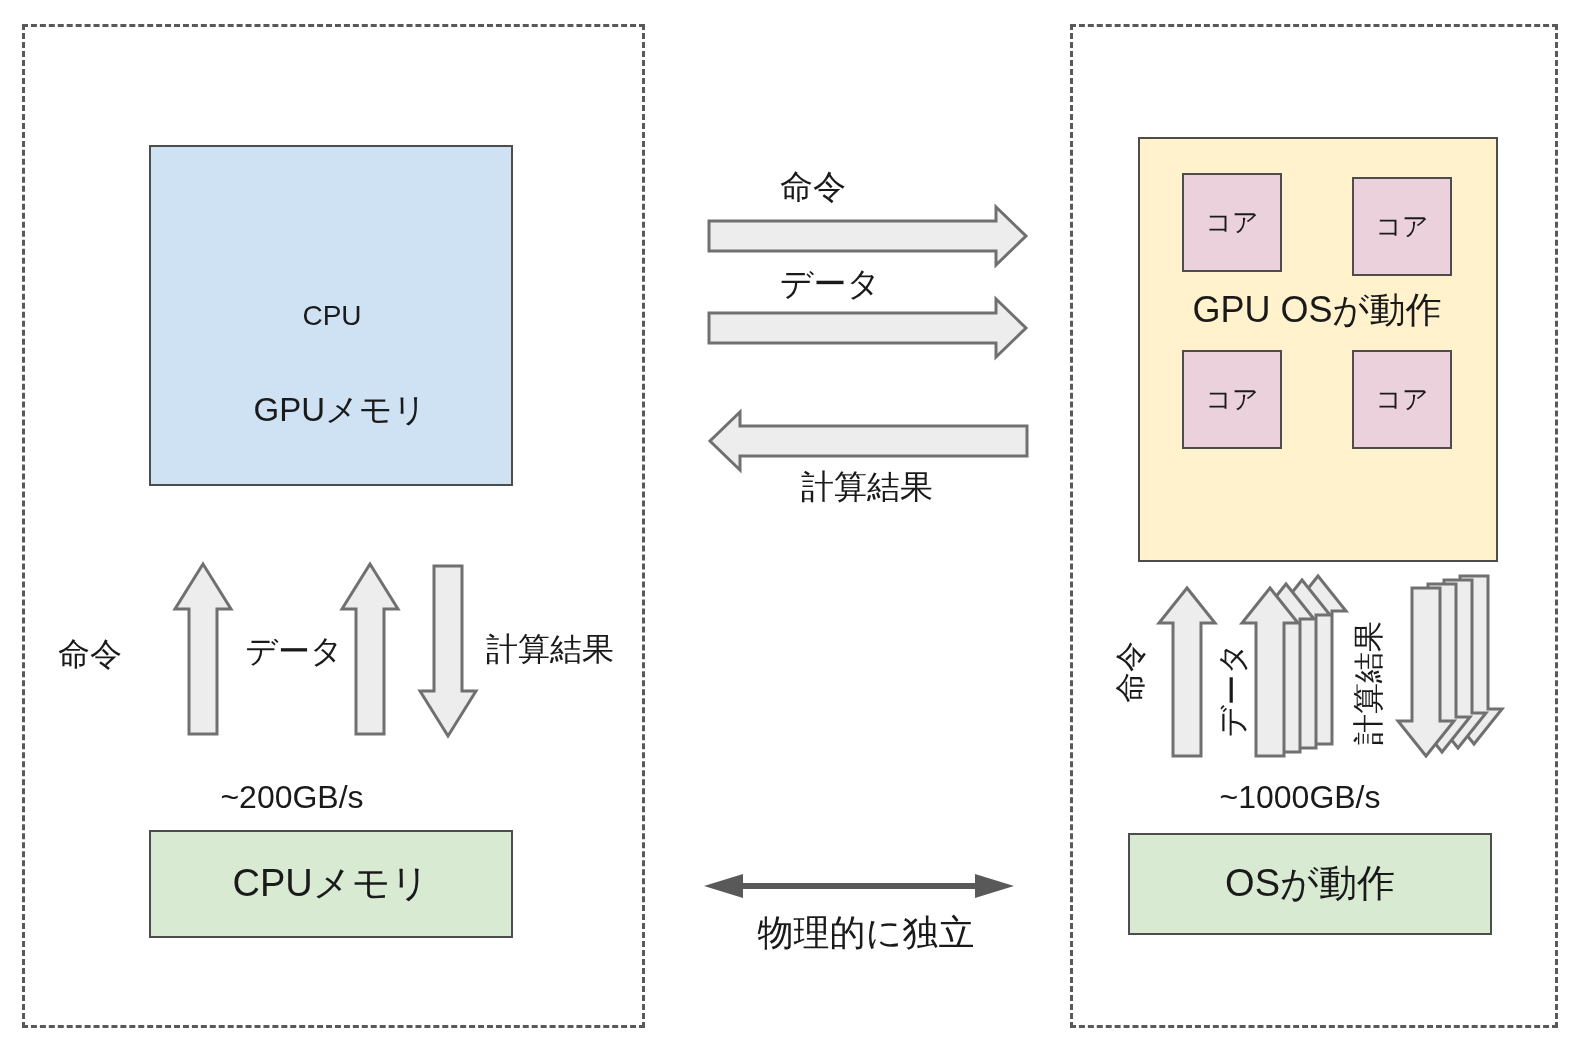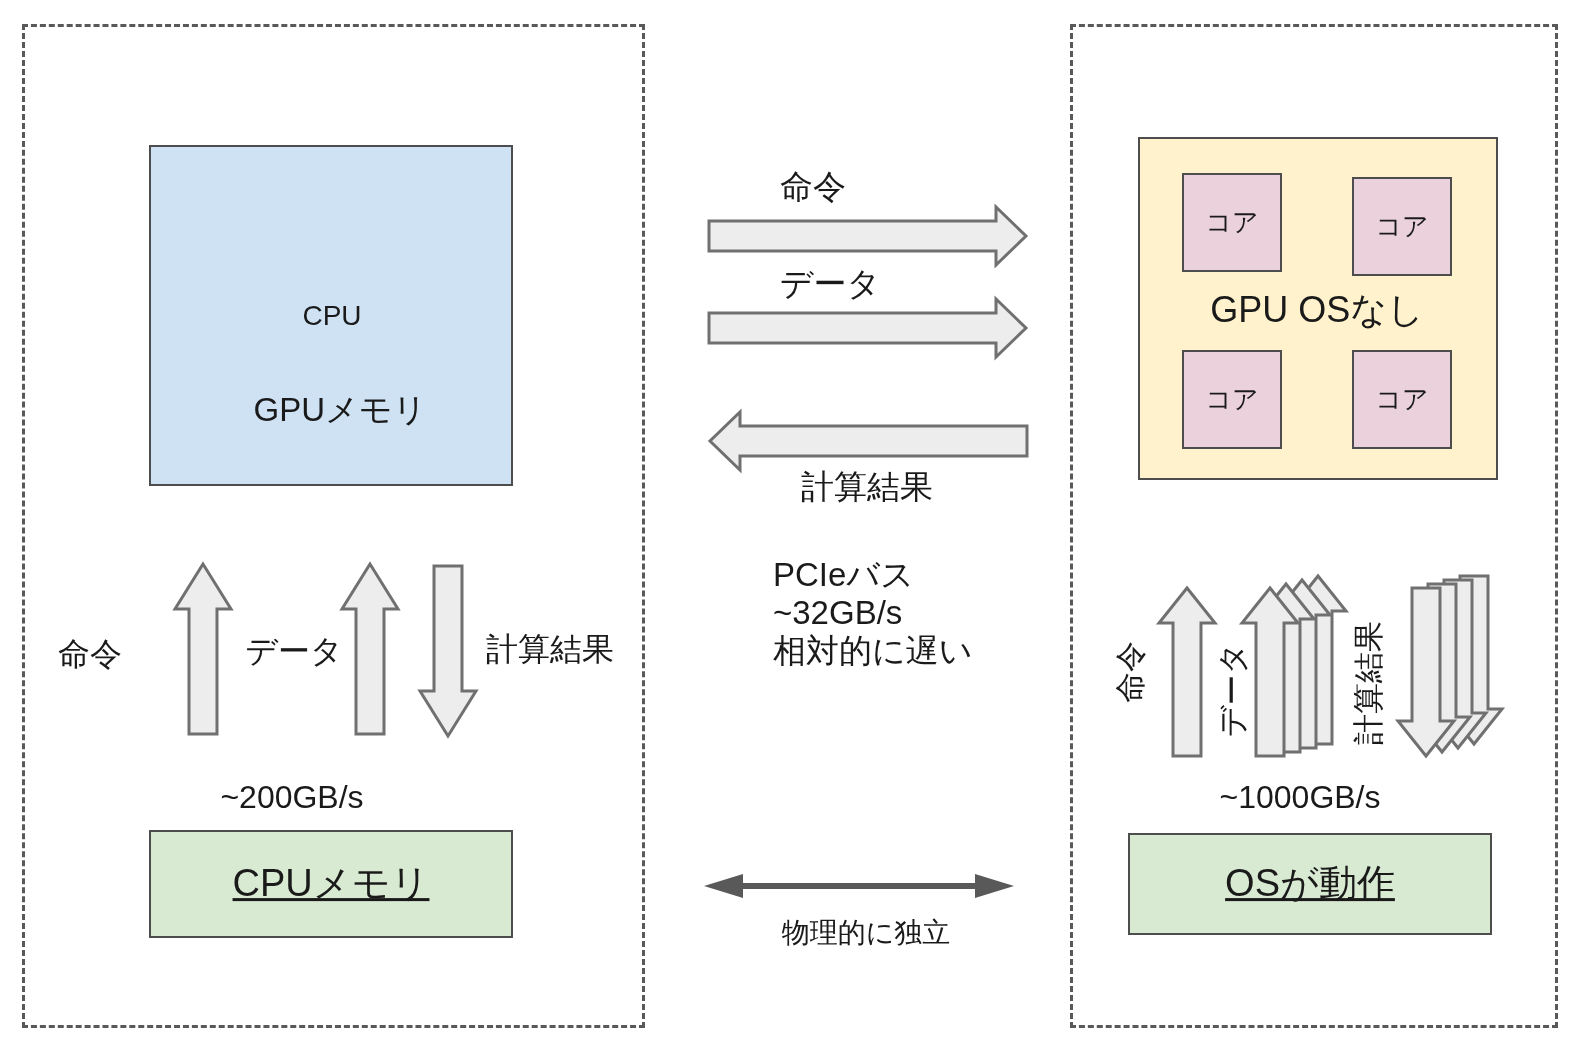--- a/index.html
+++ b/index.html
@@ -131,7 +131,7 @@
 
   <div class="dashed-box" style="left:1070px; top:24px; width:488px; height:1004px;"></div>
 
-  <div class="solid-box gpu-fill" style="left:1138px; top:137px; width:360px; height:343px;">
+  <div class="solid-box gpu-fill" style="left:1138px; top:137px; width:360px; height:425px;">
     <div class="core core-fill" style="left:42px; top:34px;">
       <span>コア</span>
     </div>

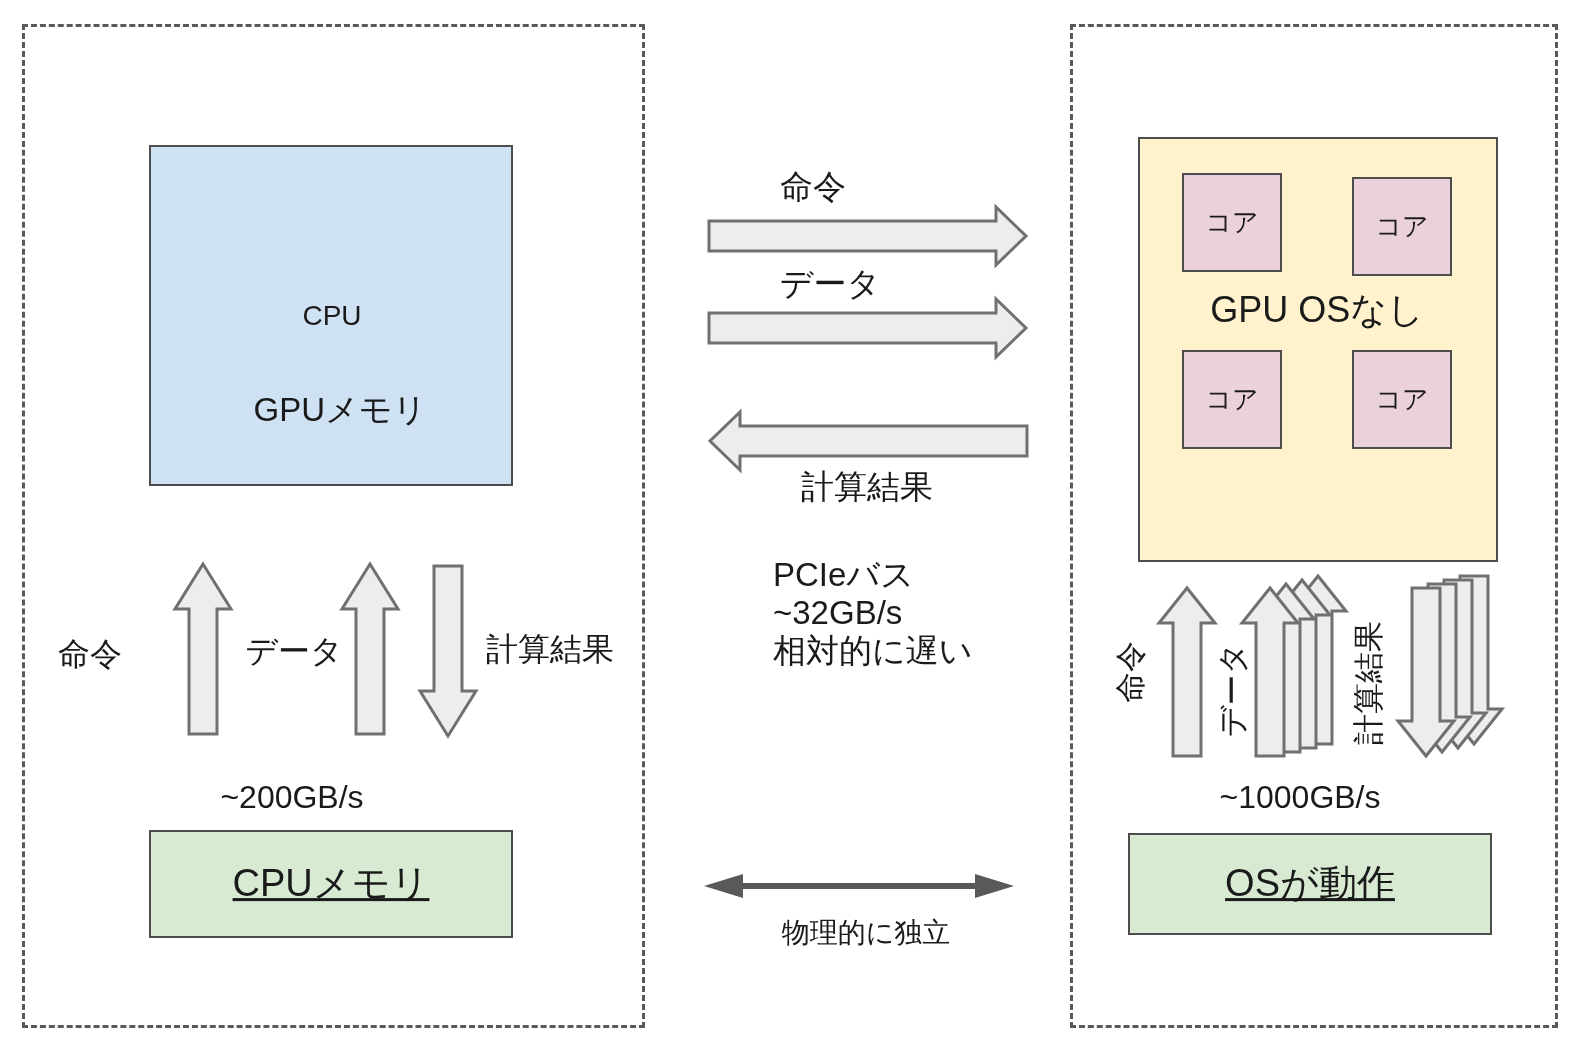--- a/index.html
+++ b/index.html
@@ -146,7 +146,7 @@
     </div>
   </div>
   <div class="anchor" style="left:1317px; top:310px;">
-    <div class="ctext f36">GPU OSなし</div>
+    <div class="ctext f36">GPU OSが動作</div>
   </div>
 
   <svg style="left:1156px; top:587px;" width="62" height="170" viewBox="0 0 62 170">

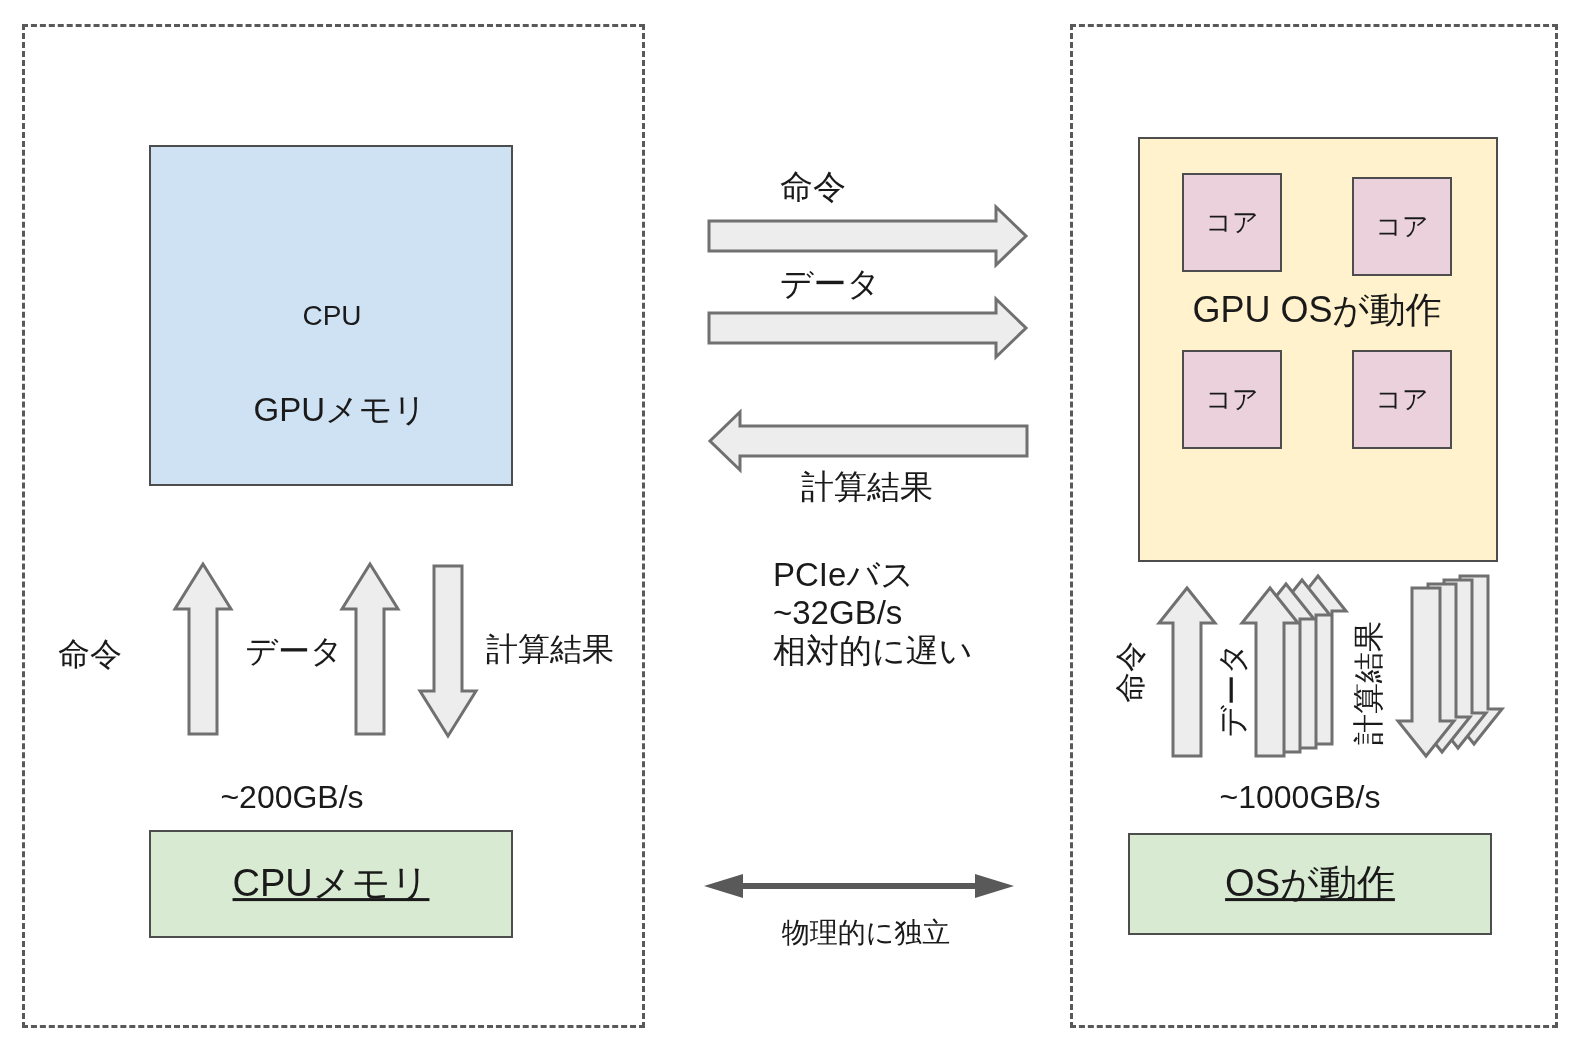--- a/index.html
+++ b/index.html
@@ -114,11 +114,6 @@
     <div class="ctext f33">計算結果</div>
   </div>
 
-  <div class="bus-block" style="left:773px; top:556px;">
-    <div>PCIeバス</div>
-    <div>~32GB/s</div>
-    <div>相対的に遅い</div>
-  </div>
 
   <svg style="left:703px; top:871px;" width="312" height="30" viewBox="0 0 312 30">
     <line class="darrow-line" x1="30" y1="15" x2="282" y2="15"></line>

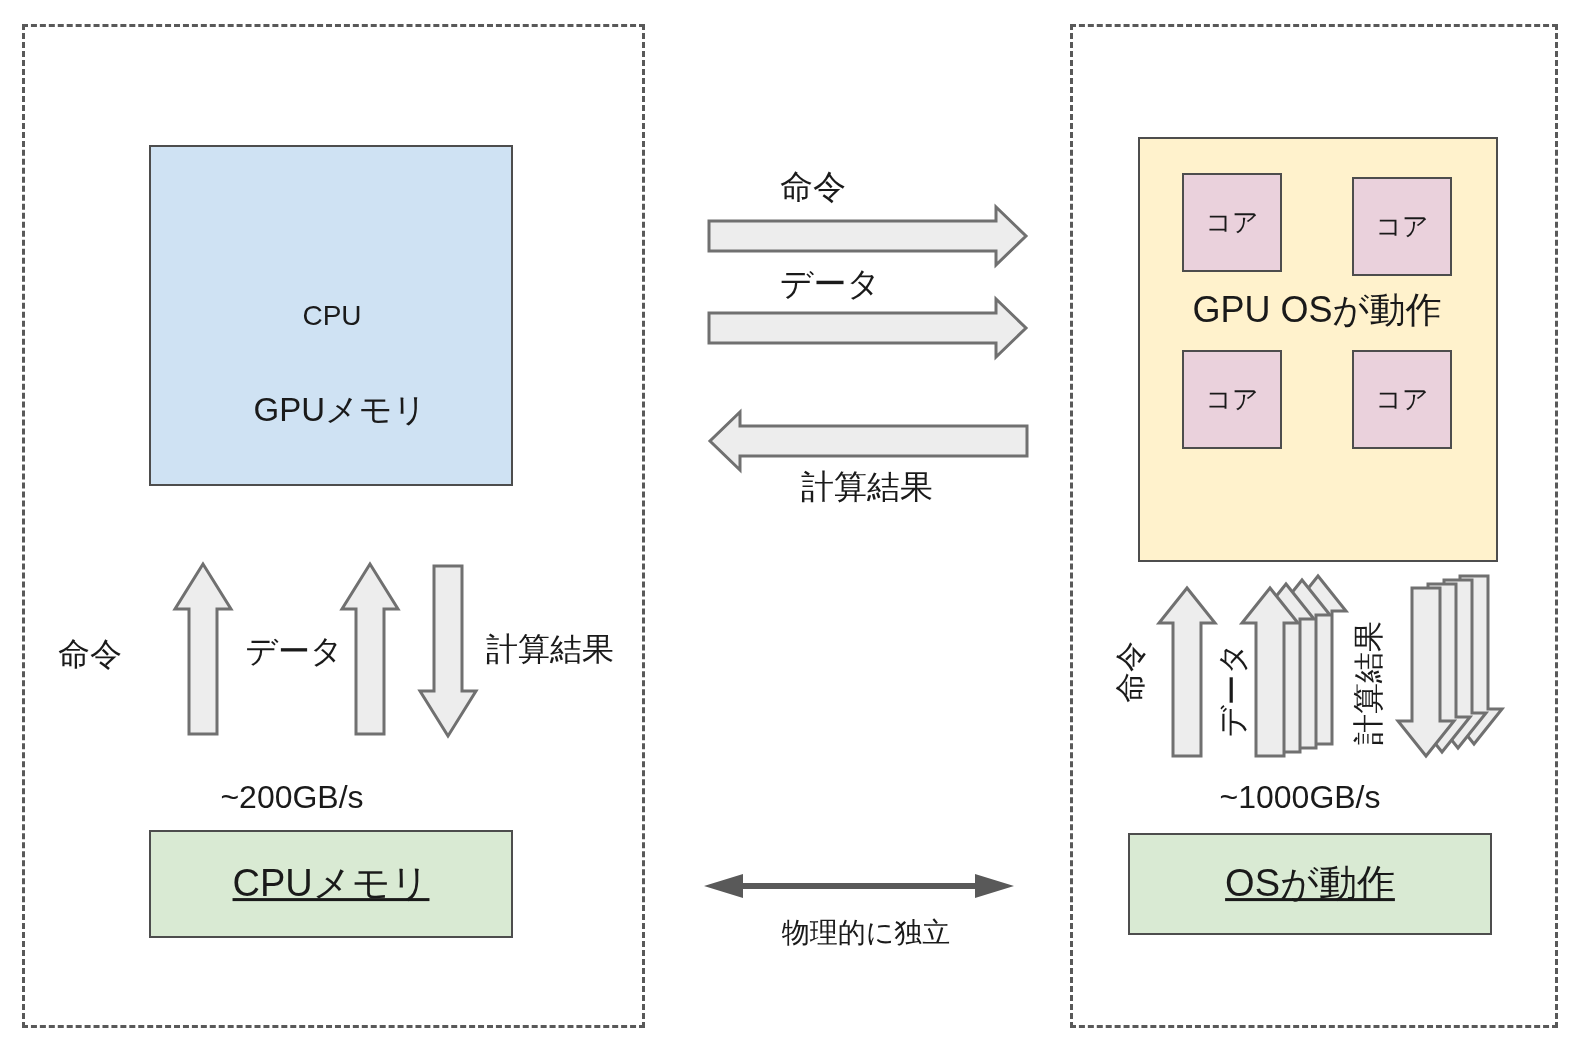--- a/index.html
+++ b/index.html
@@ -25,7 +25,7 @@
     white-space:nowrap; line-height:1.0;
   }
   .f31 { font-size:31px; } .f32 { font-size:32px; } .f33 { font-size:33px; }
-  .f34 { font-size:28px; } .f36 { font-size:36px; } .f38 { font-size:38px;text-decoration:underline; }
+  .f34 { font-size:28px; } .f36 { font-size:36px; } .f38 { font-size:38px; }
   .f40 { font-size:28px; }
   .cpu-fill  { background:var(--cpu-box); }
   .mem-fill  { background:var(--memory-box); }

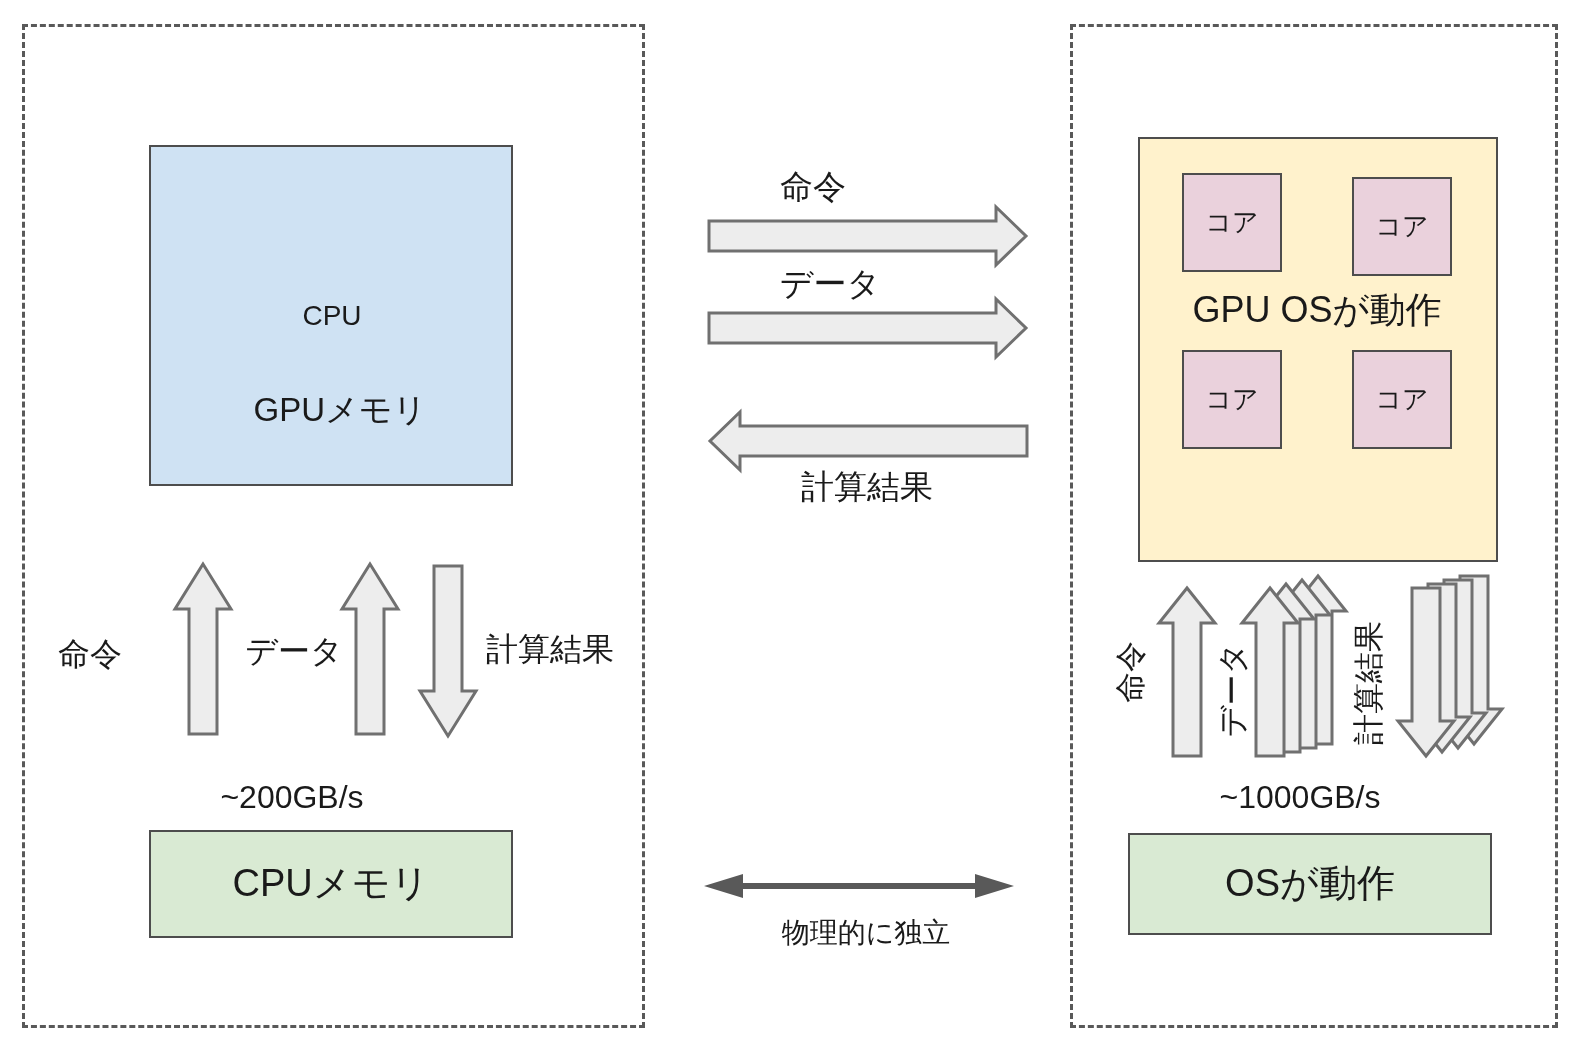--- a/index.html
+++ b/index.html
@@ -25,7 +25,7 @@
     white-space:nowrap; line-height:1.0;
   }
   .f31 { font-size:31px; } .f32 { font-size:32px; } .f33 { font-size:33px; }
-  .f34 { font-size:28px; } .f36 { font-size:36px; } .f38 { font-size:38px; }
+  .f34 { font-size:36px; } .f36 { font-size:36px; } .f38 { font-size:38px; }
   .f40 { font-size:28px; }
   .cpu-fill  { background:var(--cpu-box); }
   .mem-fill  { background:var(--memory-box); }

